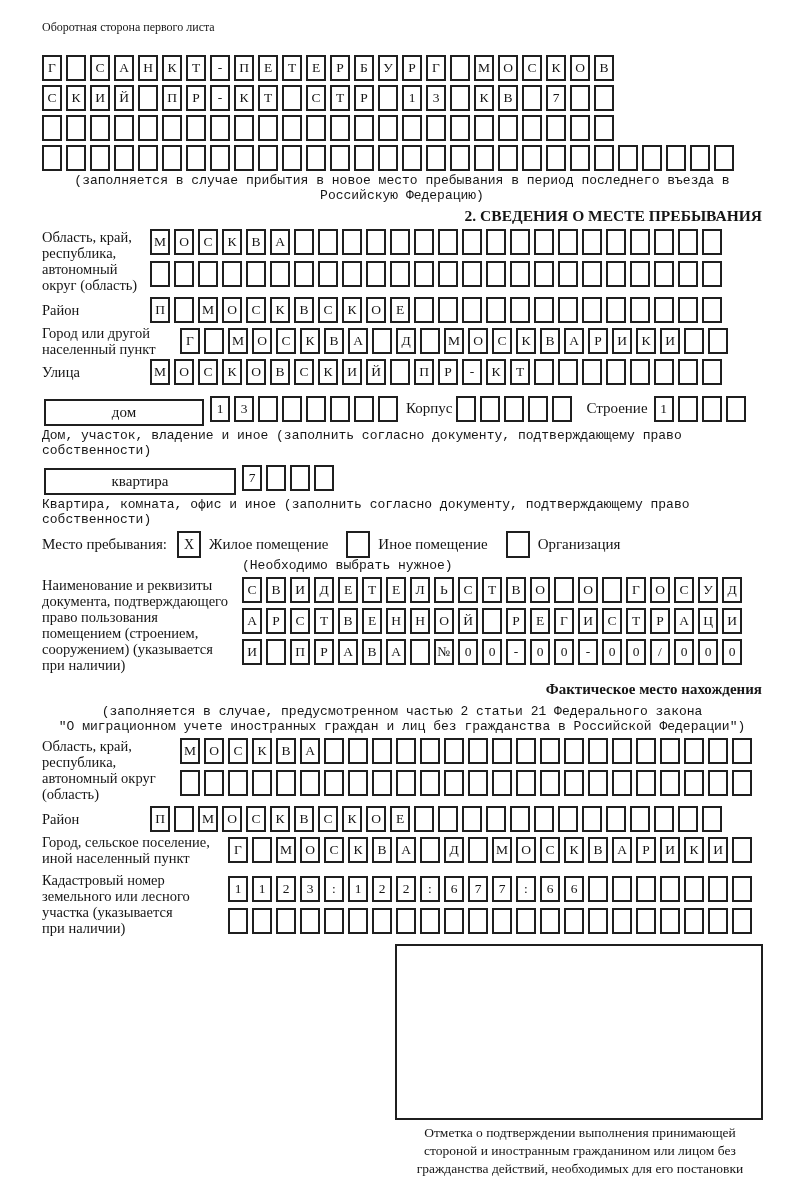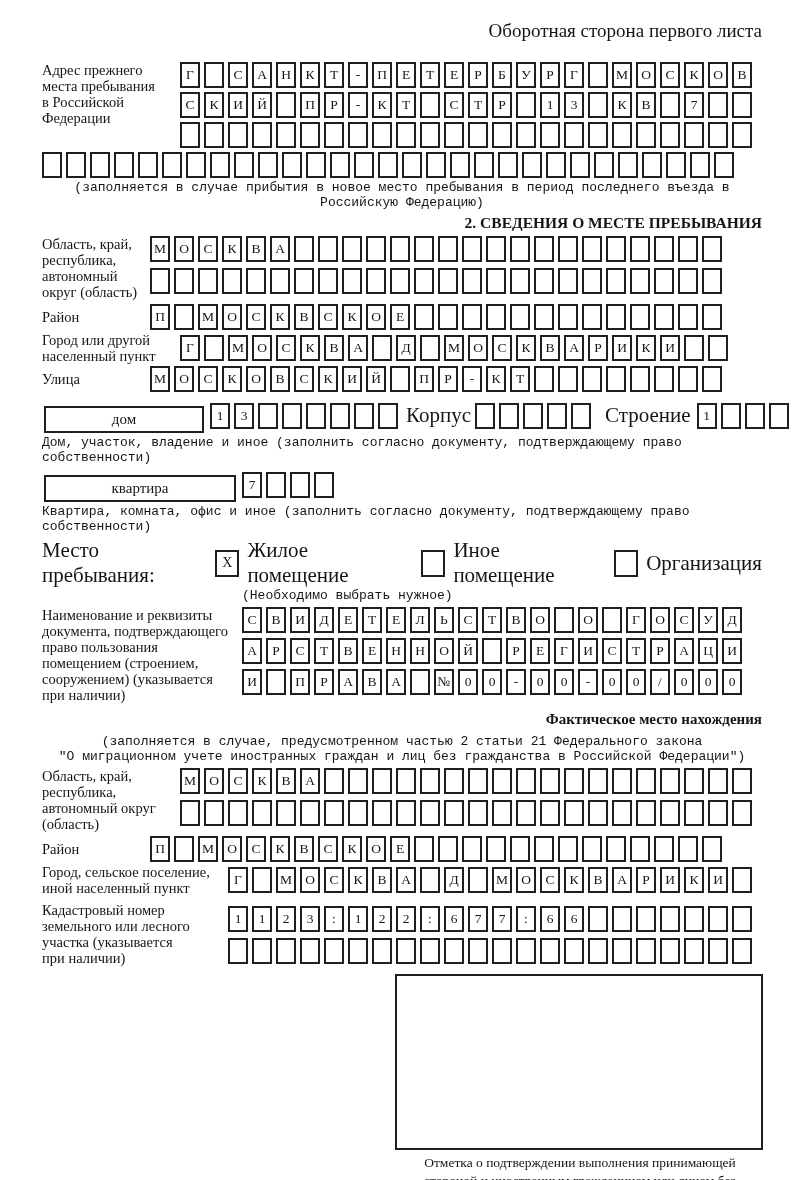--- a/index.html
+++ b/index.html
@@ -10,7 +10,7 @@
     color:#151515;
   }
   .page { position:relative; width:800px; height:1180px; padding:20px 38px 0 42px; overflow:hidden; }
-  .header-note { text-align:right; font-size:19px; margin-bottom:20px; }
+  .header-note { text-align:left; font-size:12px; margin-bottom:20px; }
   .row { display:flex; align-items:flex-start; }
   .row.vcenter { align-items:center; }
   .lbl { font-size:14.5px; line-height:16px; white-space:pre-line; flex:0 0 auto; }

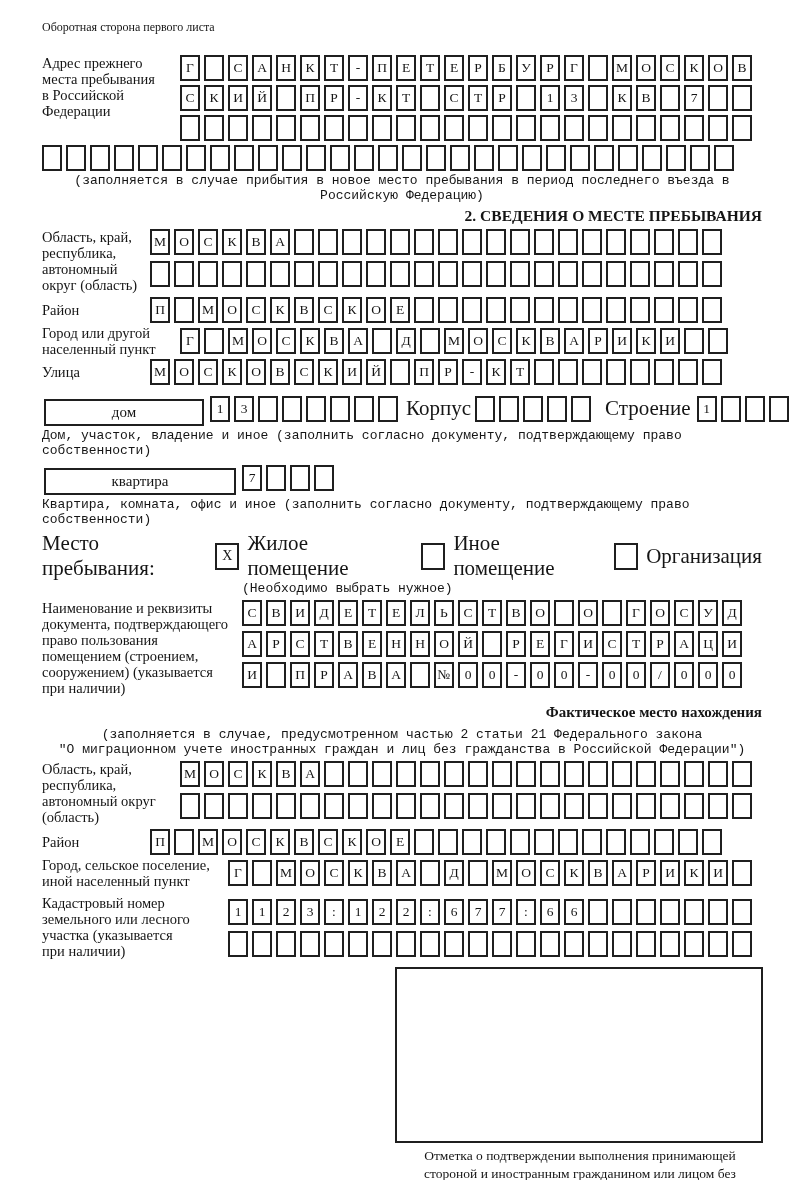--- a/index.html
+++ b/index.html
@@ -45,10 +45,6 @@
   <div class="header-note">Оборотная сторона первого листа</div>
 
   <div class="row">
-    <div class="lbl" style="width:138px">Адрес прежнего
-места пребывания
-в Российской
-Федерации</div>
     <div class="grid-col">
       <div class="cells">
           <div class="cell">Г</div>

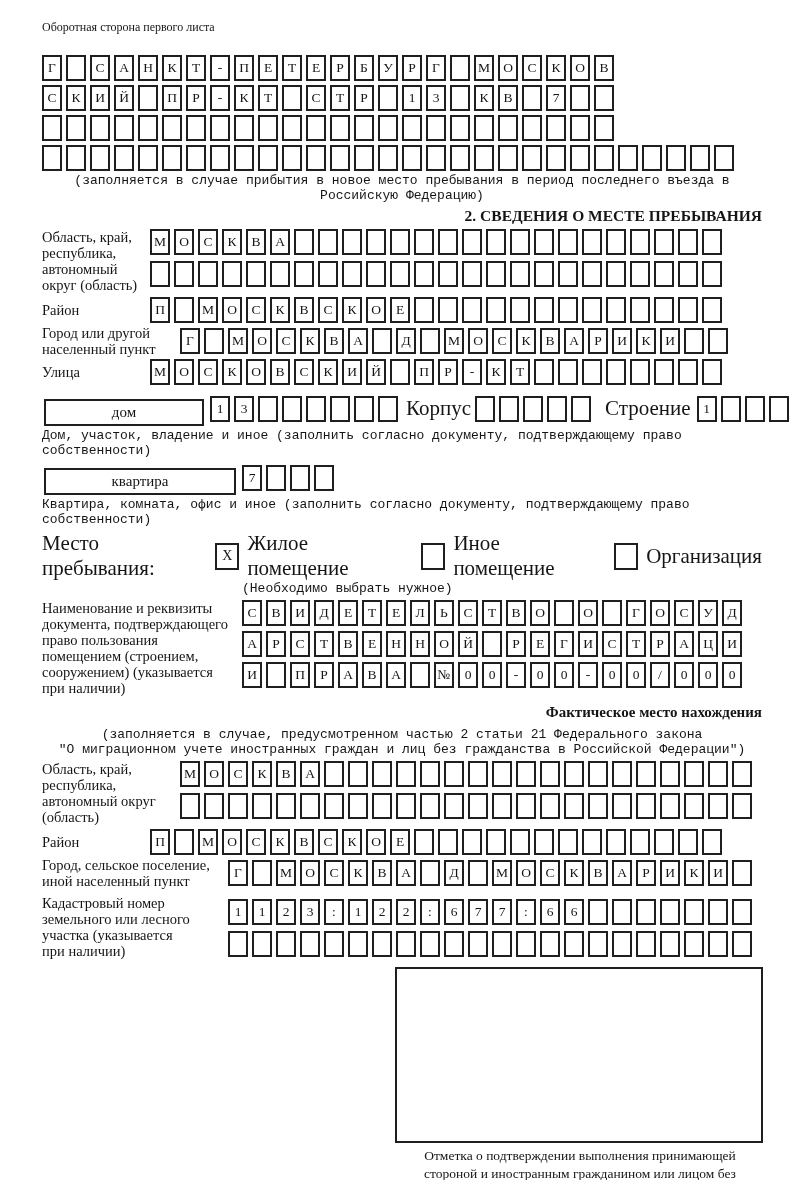--- a/index.html
+++ b/index.html
@@ -14,7 +14,7 @@
   .row { display:flex; align-items:flex-start; }
   .row.vcenter { align-items:center; }
   .lbl { font-size:14.5px; line-height:16px; white-space:pre-line; flex:0 0 auto; }
-  .lbl-inline { font-size:21px; }
+  .lbl-inline { font-size:15px; }
   .cells { display:flex; gap:4px; flex:0 0 auto; }
   .cell {
     width:20px; height:26px; border:2px solid #1f1f1f;

